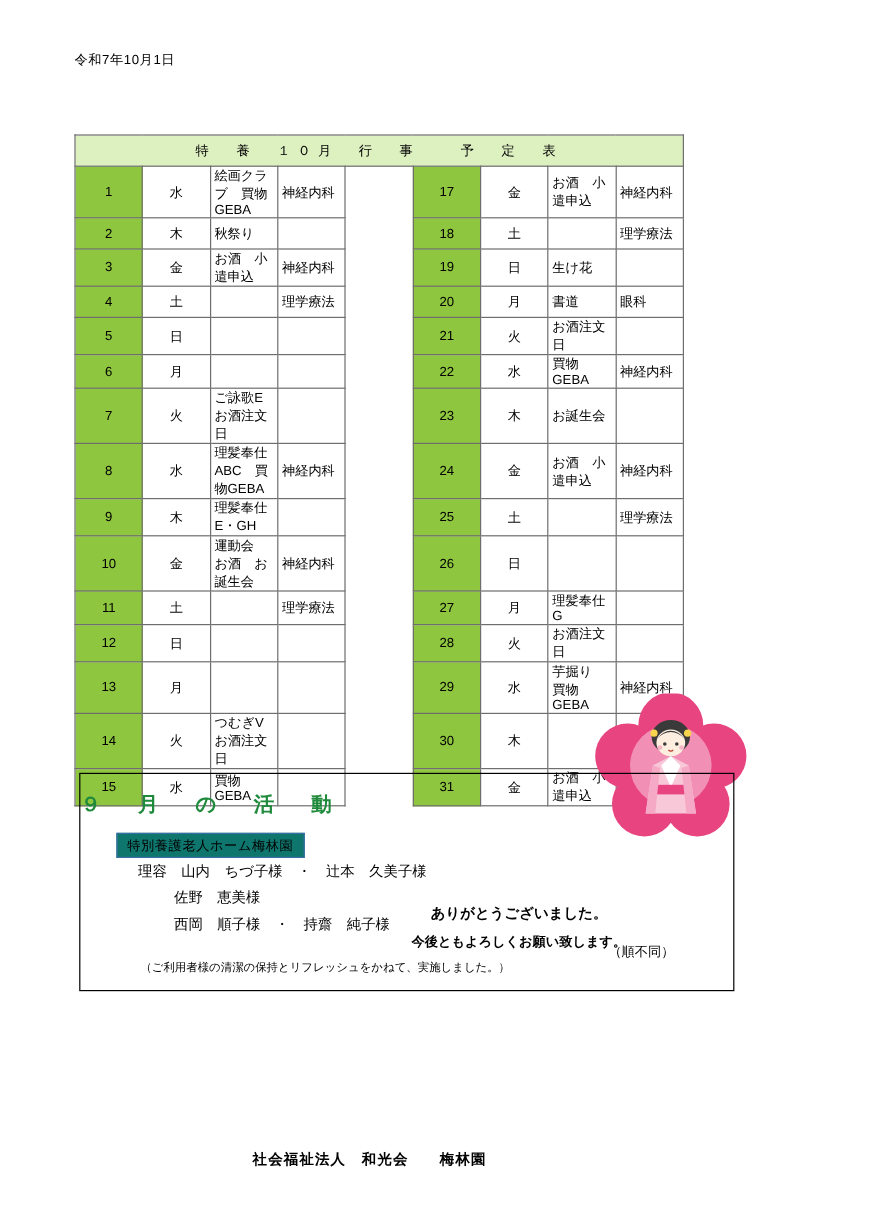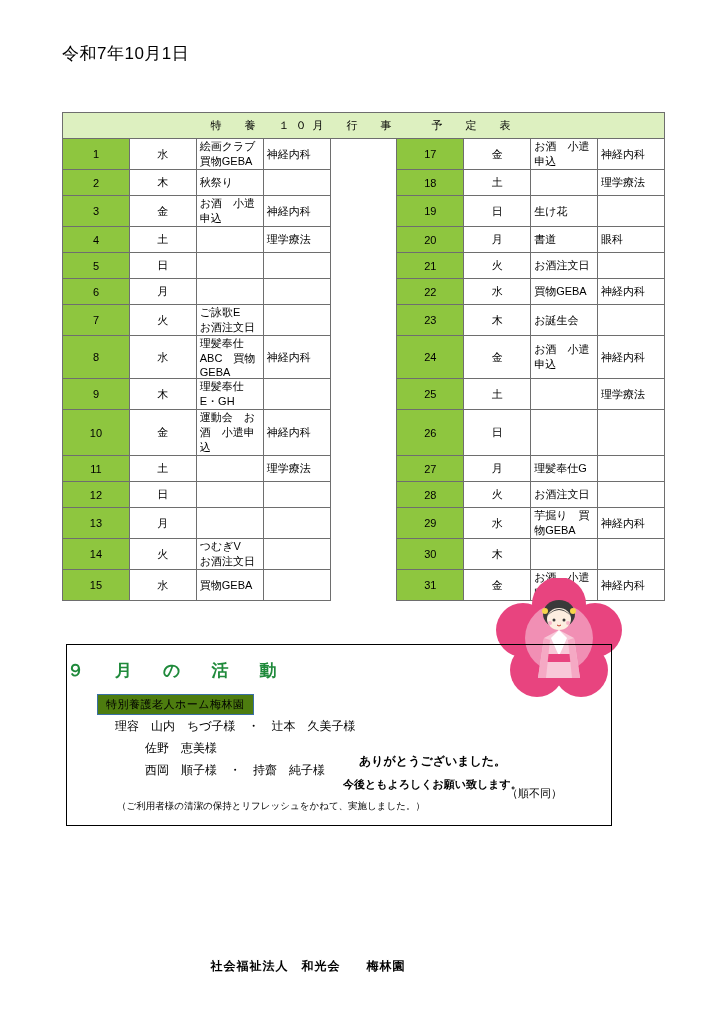--- a/index.html
+++ b/index.html
@@ -24,7 +24,7 @@
     position: absolute;
     left: 62px;
     top: 42px;
-    font-size: 17px;
+    font-size: 11px;
     letter-spacing: 0.5px;
   }
 

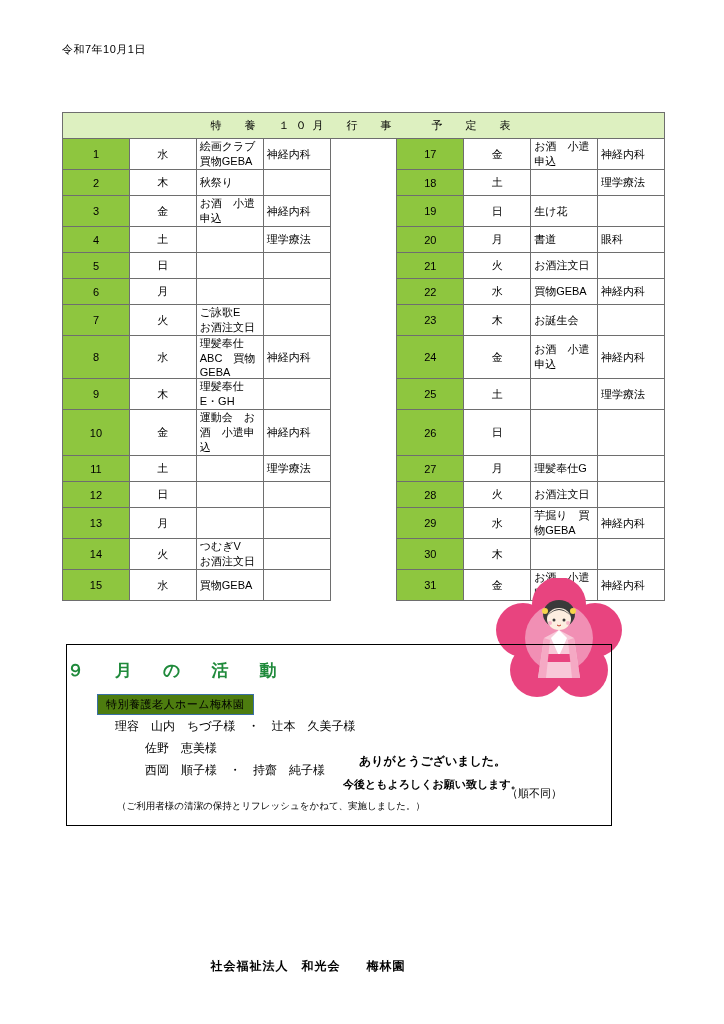--- a/index.html
+++ b/index.html
@@ -37,7 +37,7 @@
   }
   table.schedule {
     border-collapse: collapse;
-    width: 603px;
+    width: 508px;
     table-layout: fixed;
   }
   table.schedule td, table.schedule th {

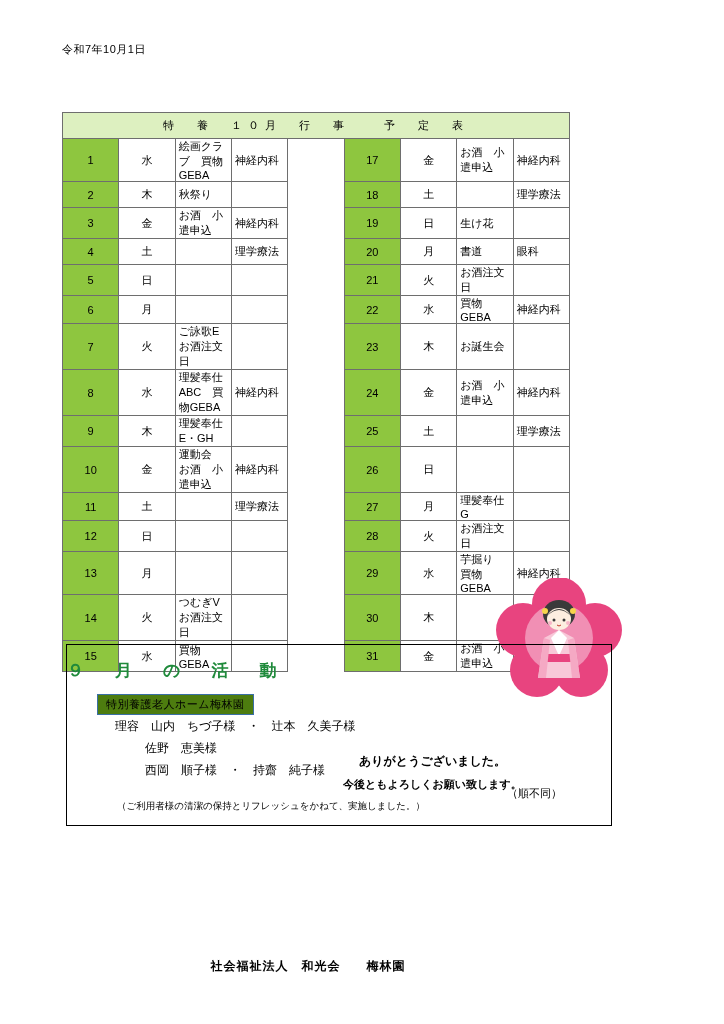--- a/index.html
+++ b/index.html
@@ -285,7 +285,7 @@
           <tr>
             <td class="c-day">10</td>
             <td class="c-dow">金</td>
-            <td class="c-event">運動会　お酒　小遣申込</td>
+            <td class="c-event">運動会　お酒　お誕生会</td>
             <td class="c-note">神経内科</td>
             <td class="gap"></td>
             <td class="c-day">26</td>

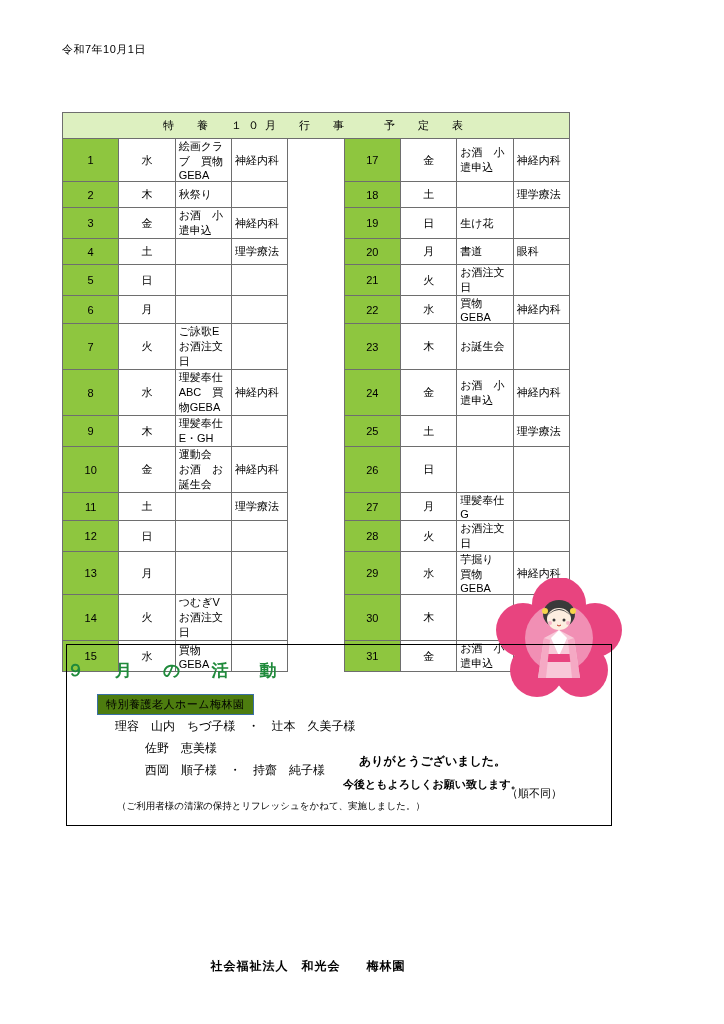--- a/index.html
+++ b/index.html
@@ -109,7 +109,7 @@
   .facility-bar {
     margin: 12px 0 0 30px;
     display: inline-block;
-    background: #4d7c0f;
+    background: #0f766e;
     border: 1px solid #3a6fa5;
     font-size: 11px;
     padding: 2px 8px;

